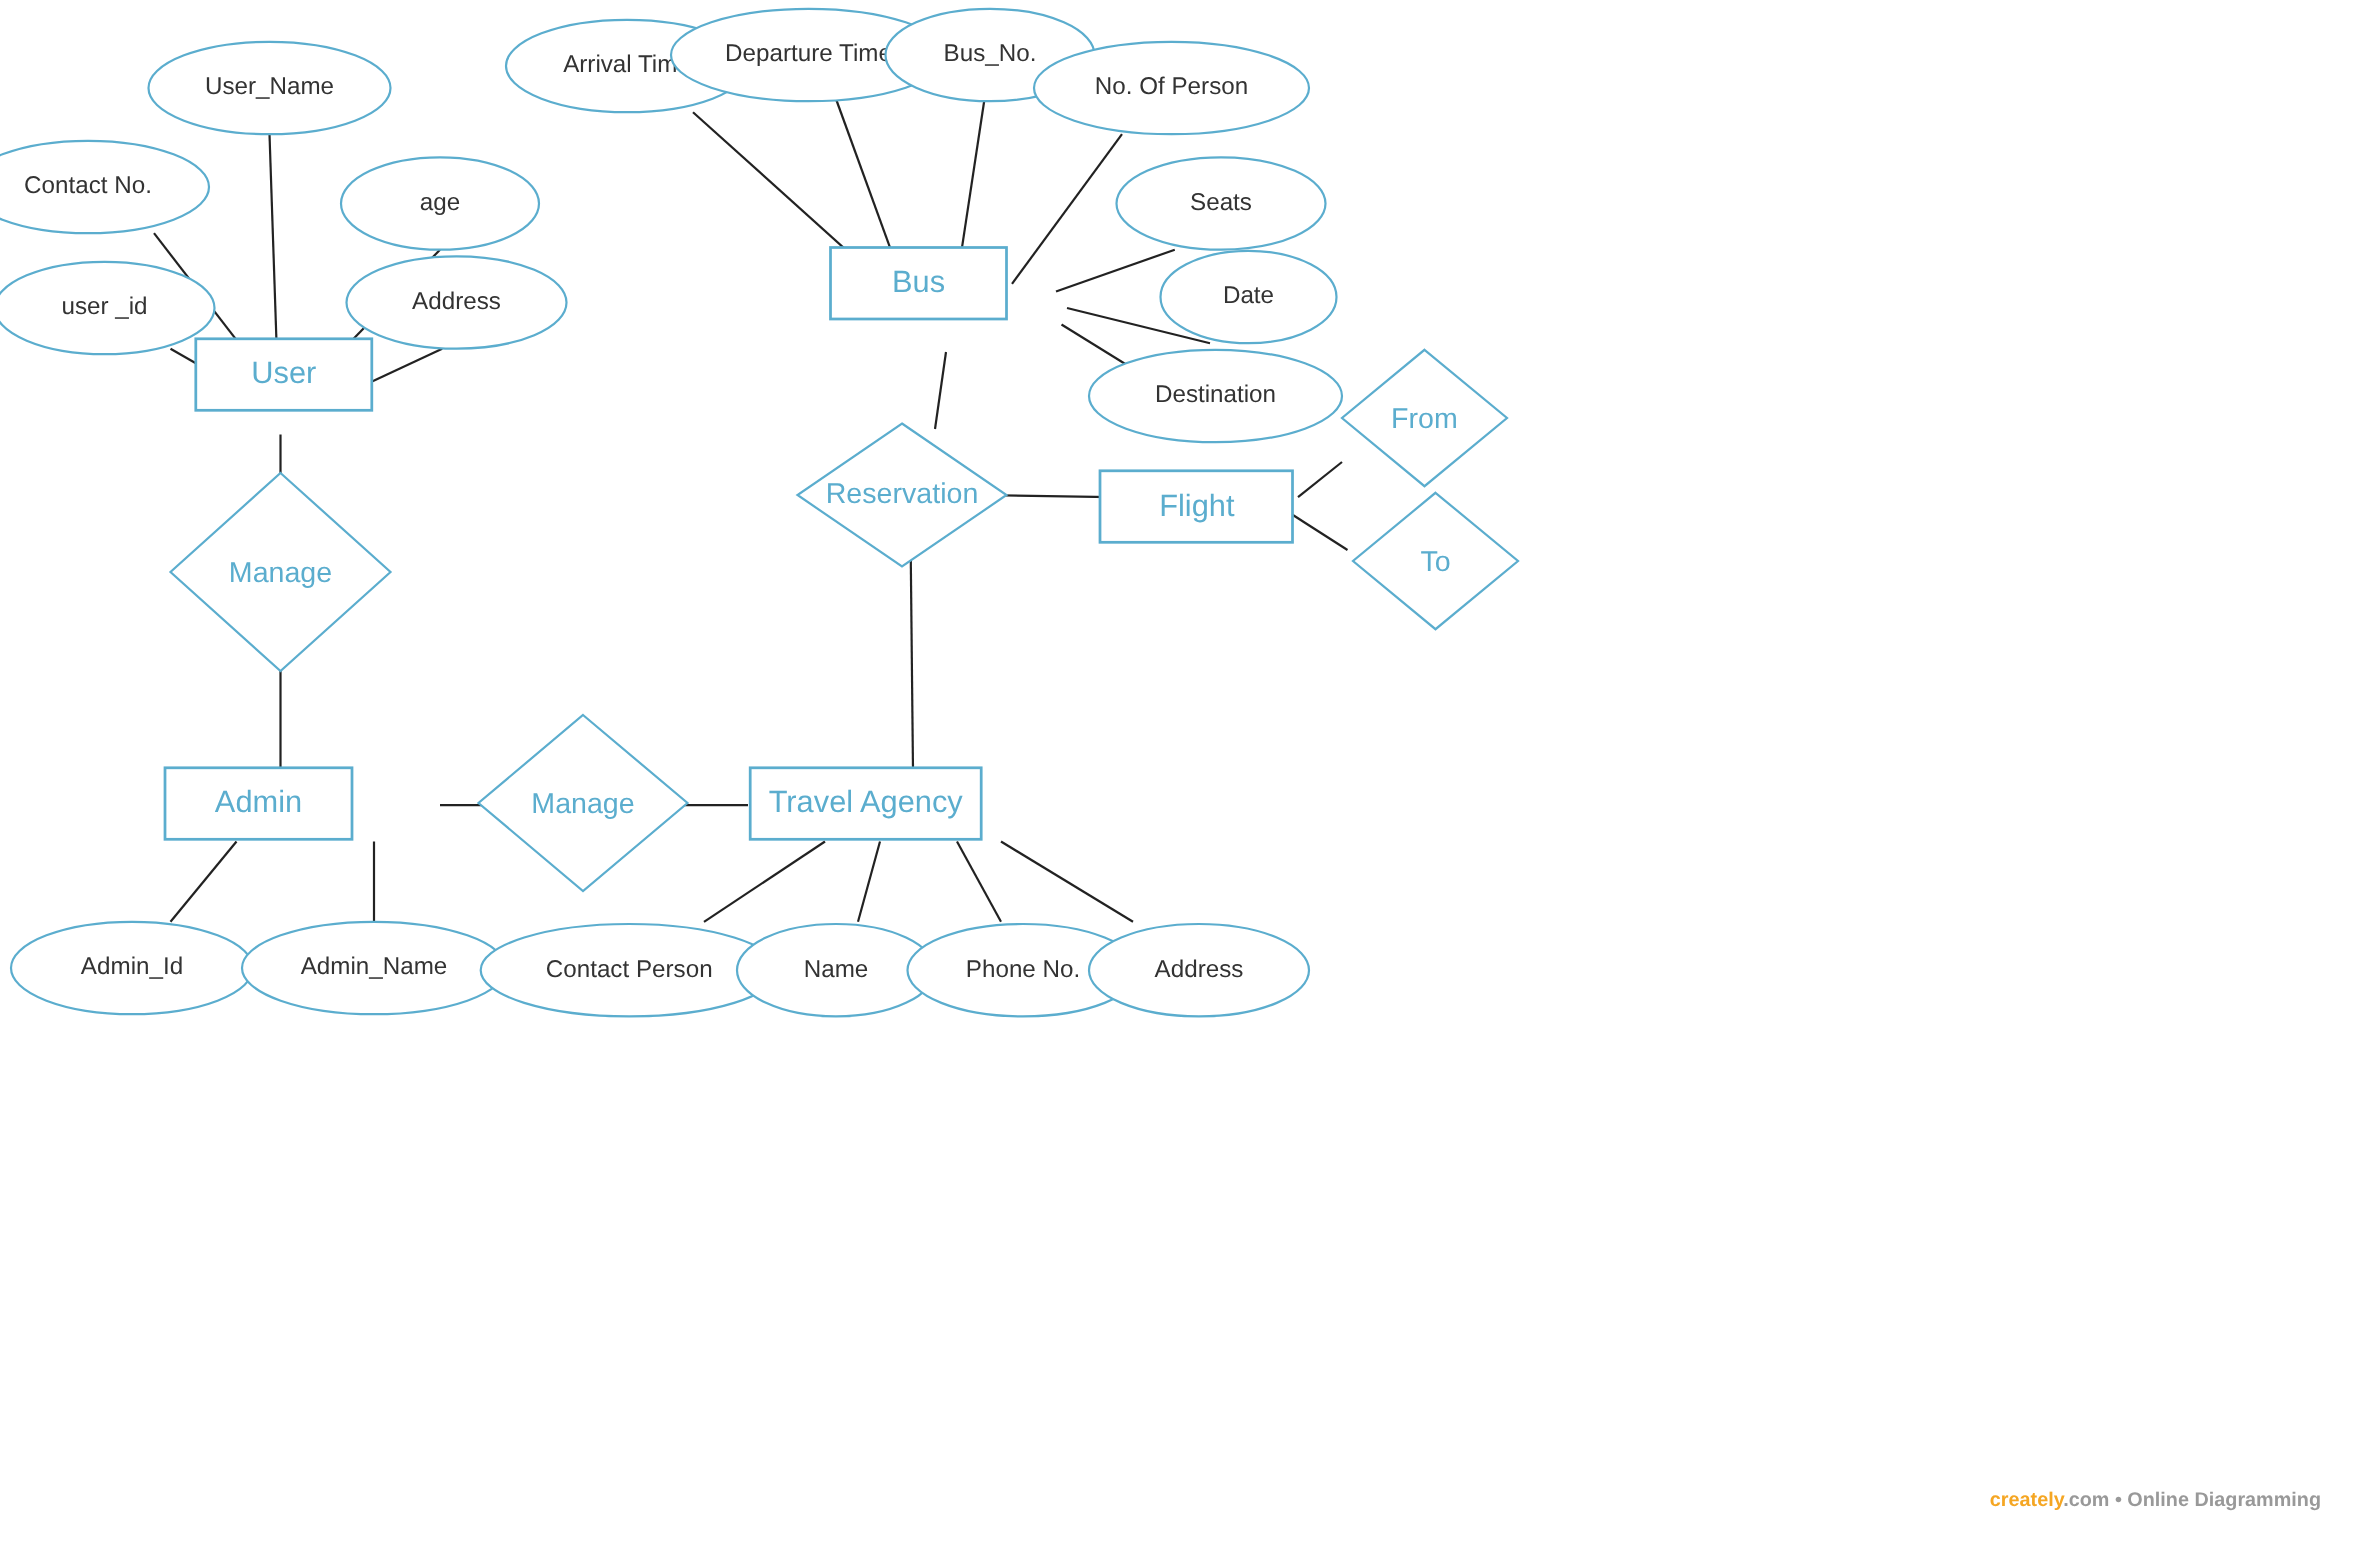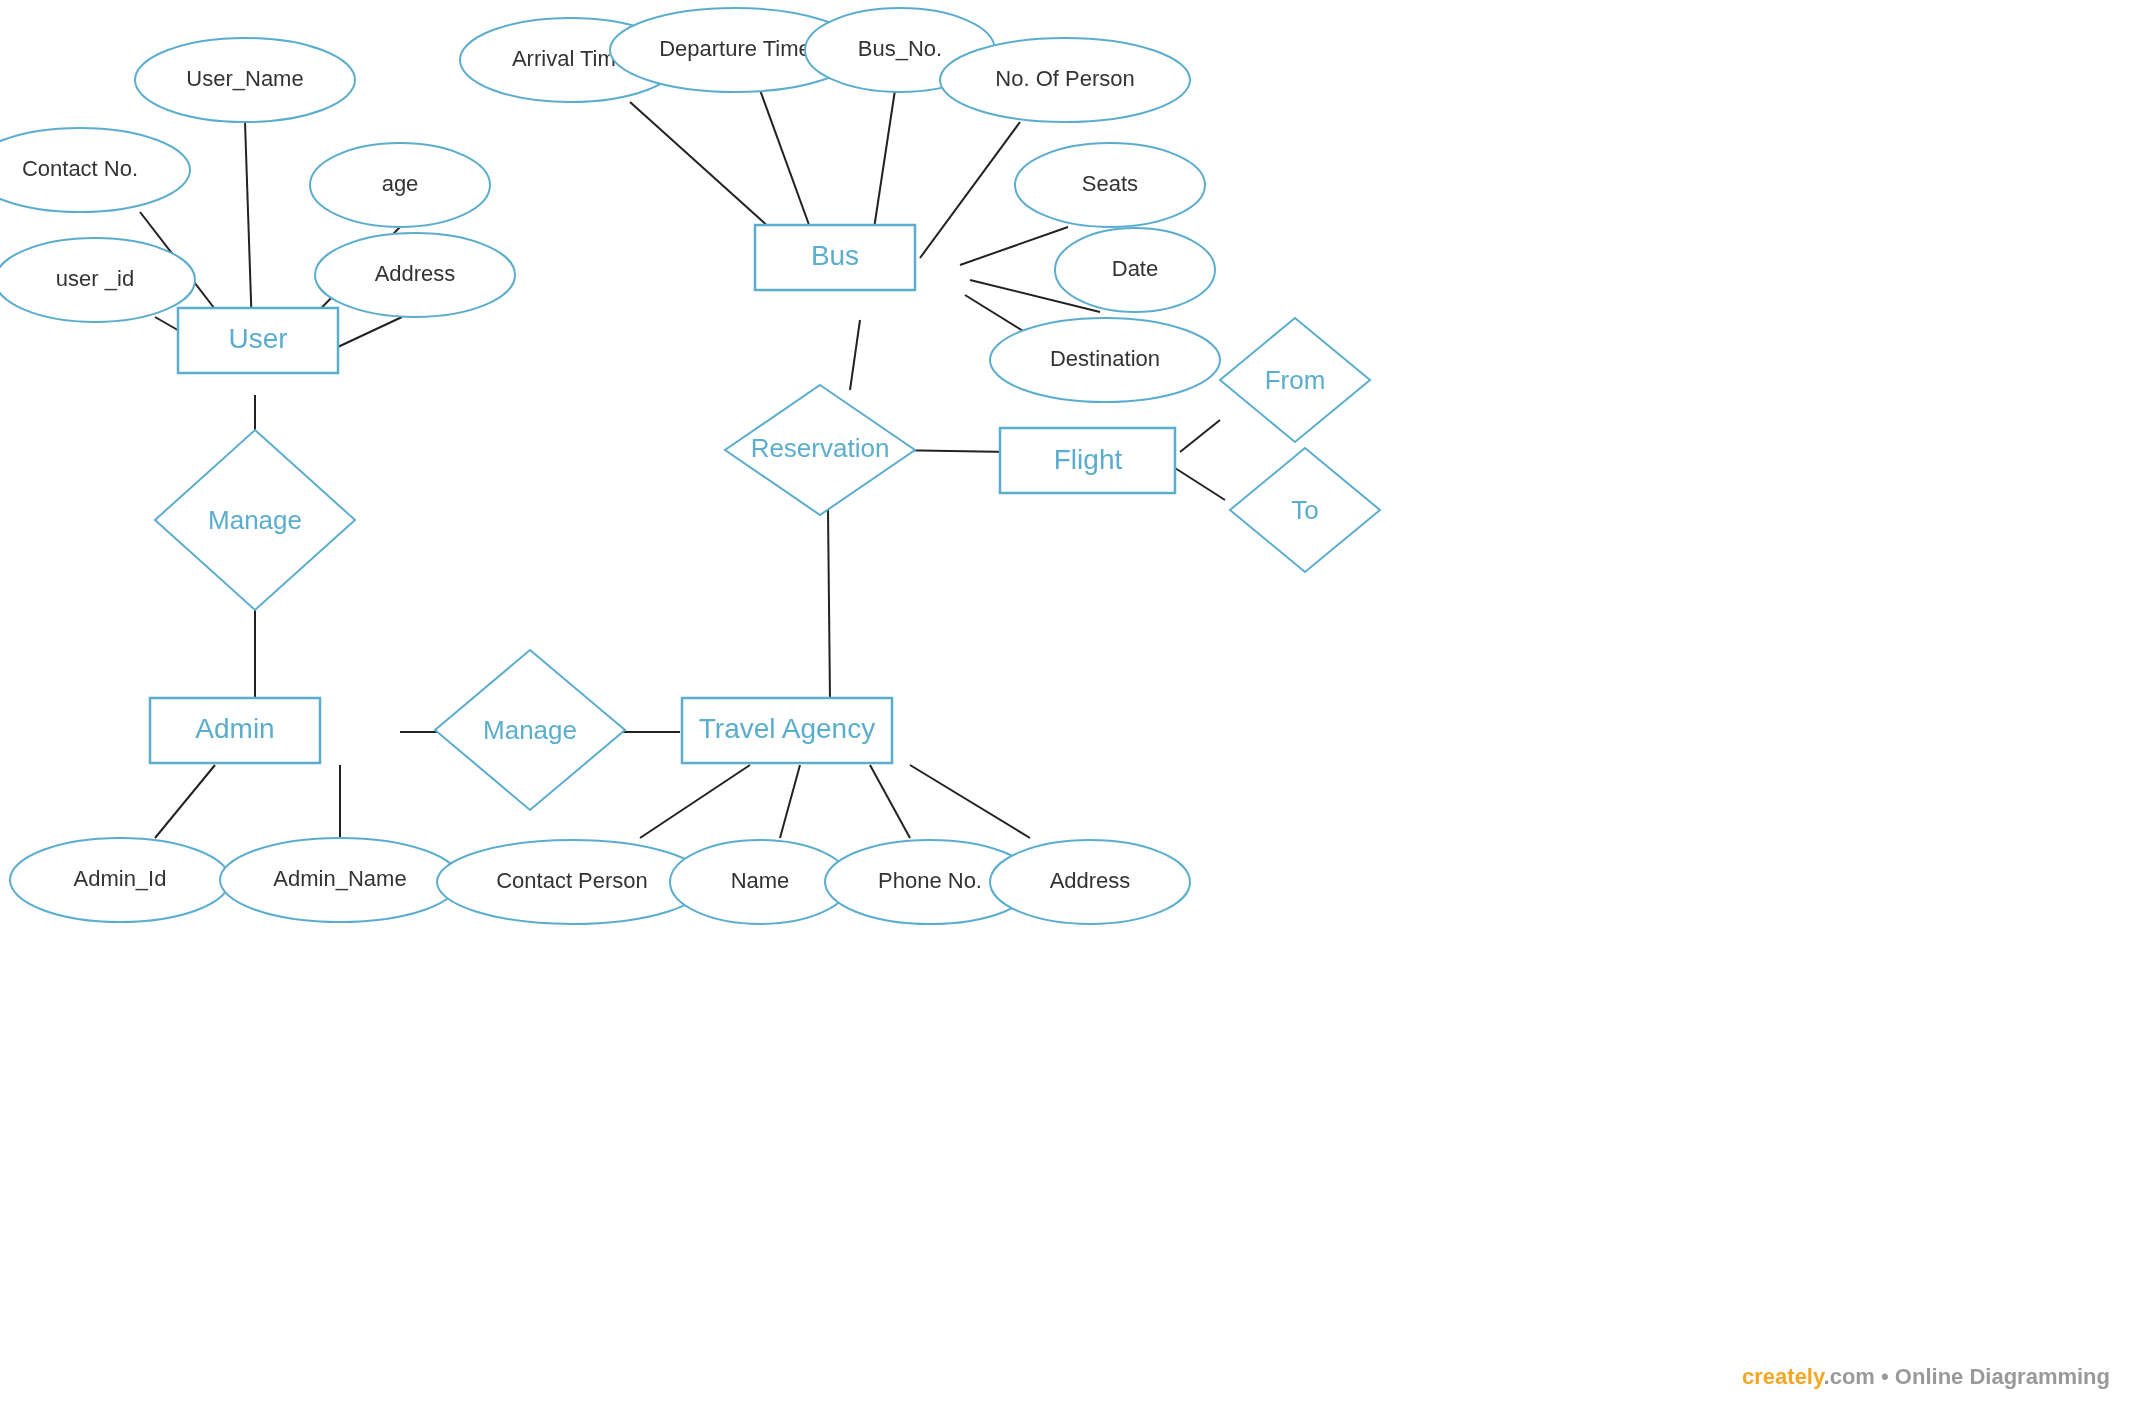--- a/index.html
+++ b/index.html
@@ -13,7 +13,7 @@
     .diamond { fill: white; stroke: #5badce; stroke-width: 2; }
     .relation-text { fill: #5badce; font-size: 26px; font-weight: 500; text-anchor: middle; dominant-baseline: middle; }
     .connector { stroke: #222; stroke-width: 2; fill: none; }
-    .watermark { position: absolute; bottom: 20px; right: 30px; font-size: 22px; color: #888; }
+    .watermark { position: absolute; bottom: 36px; right: 30px; font-size: 18px; color: #888; }
     .watermark span { color: #f5a623; font-weight: bold; }
   </style>
 </head>

